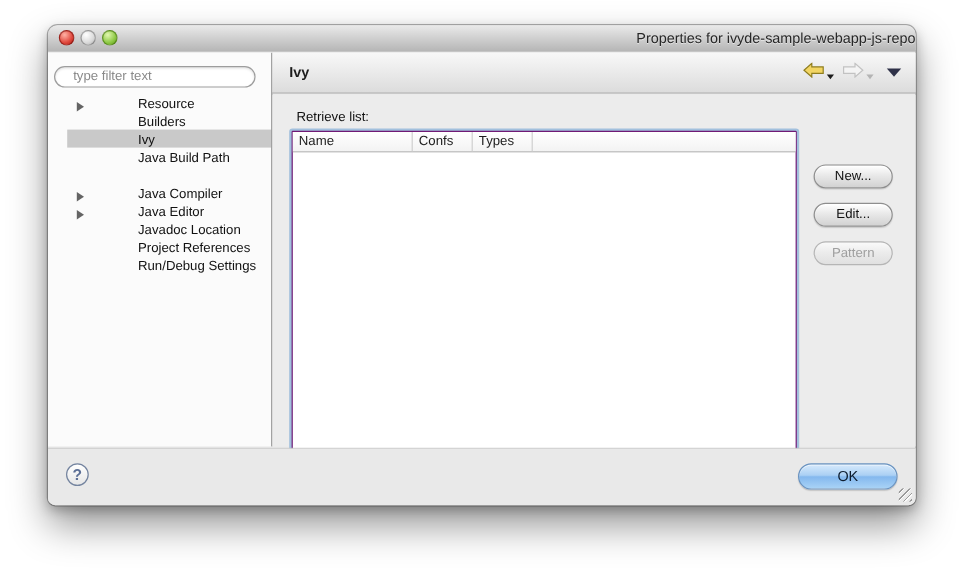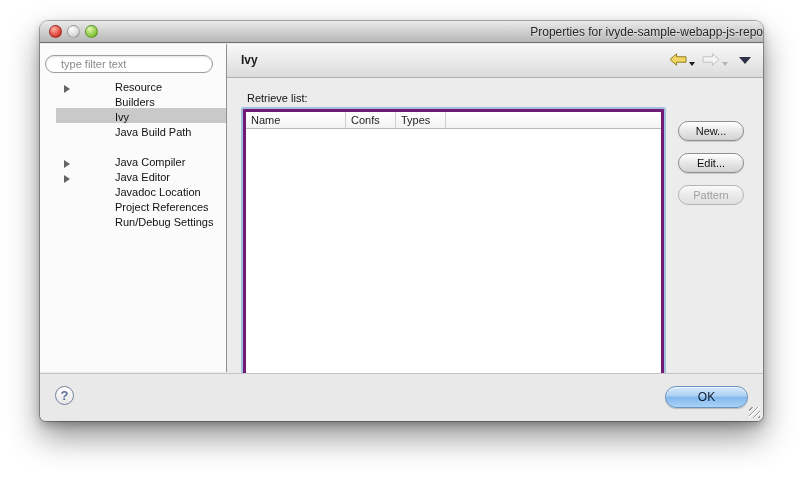--- a/index.html
+++ b/index.html
@@ -58,7 +58,7 @@
   .panel-content { position:absolute; left:187px; top:58px; right:0; bottom:49px; background:#ececec;text-decoration:underline; }
   .retrieve-label { position:absolute; left:20px; top:13px; font-size:11px; color:#111; }
   .rtable { position:absolute; left:16px; top:30px; width:421px; height:280px; background:#ffffff;
-            border:3px solid #701a75; box-shadow:0 0 0 2px #a2c0dd; border-radius:1px; }
+            border:1px solid #701a75; box-shadow:0 0 0 2px #a2c0dd; border-radius:1px; }
   .thead { display:flex; height:17px; background:linear-gradient(#ffffff,#f3f3f3);
            border-bottom:1px solid #b9b9b9; }
   .th { font-size:11px; color:#1c1c1c; padding:2px 0 0 5px; border-right:1px solid #cfcfcf;

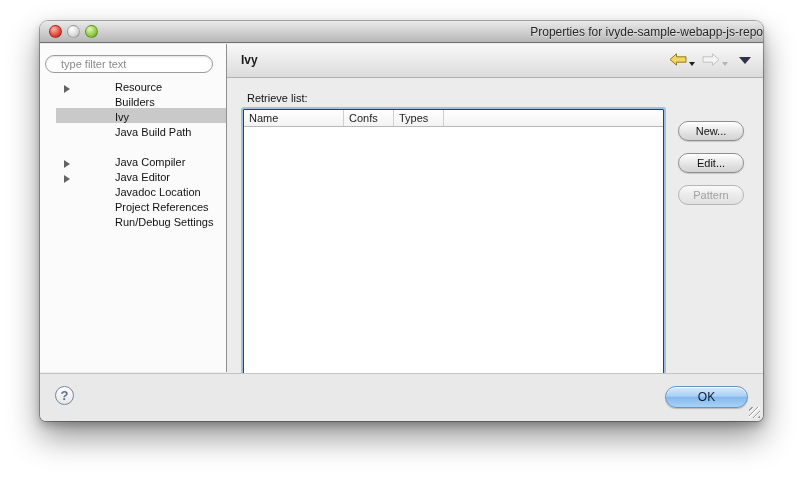--- a/index.html
+++ b/index.html
@@ -69,7 +69,7 @@
   .side-btn { position:absolute; left:451px; width:66px; height:20px; border-radius:10px;
               border:1px solid #8e8e8e; background:linear-gradient(#ffffff,#e9e9e9 45%,#d2d2d2);
               font-size:11px; color:#111; box-shadow:inset 0 1px 0 #fff, 0 1px 1px rgba(0,0,0,0.15);
-              font-family:"Liberation Sans", sans-serif; }
+              font-family:"Liberation Sans", sans-serif;margin-top:16px; }
   .side-btn.b0{top:42px}.side-btn.b1{top:74px}.side-btn.b2{top:106px}
   .side-btn.disabled { color:#9f9f9f; border-color:#b5b5b5;
                        background:linear-gradient(#fafafa,#ececec 45%,#e0e0e0); box-shadow:none; }

